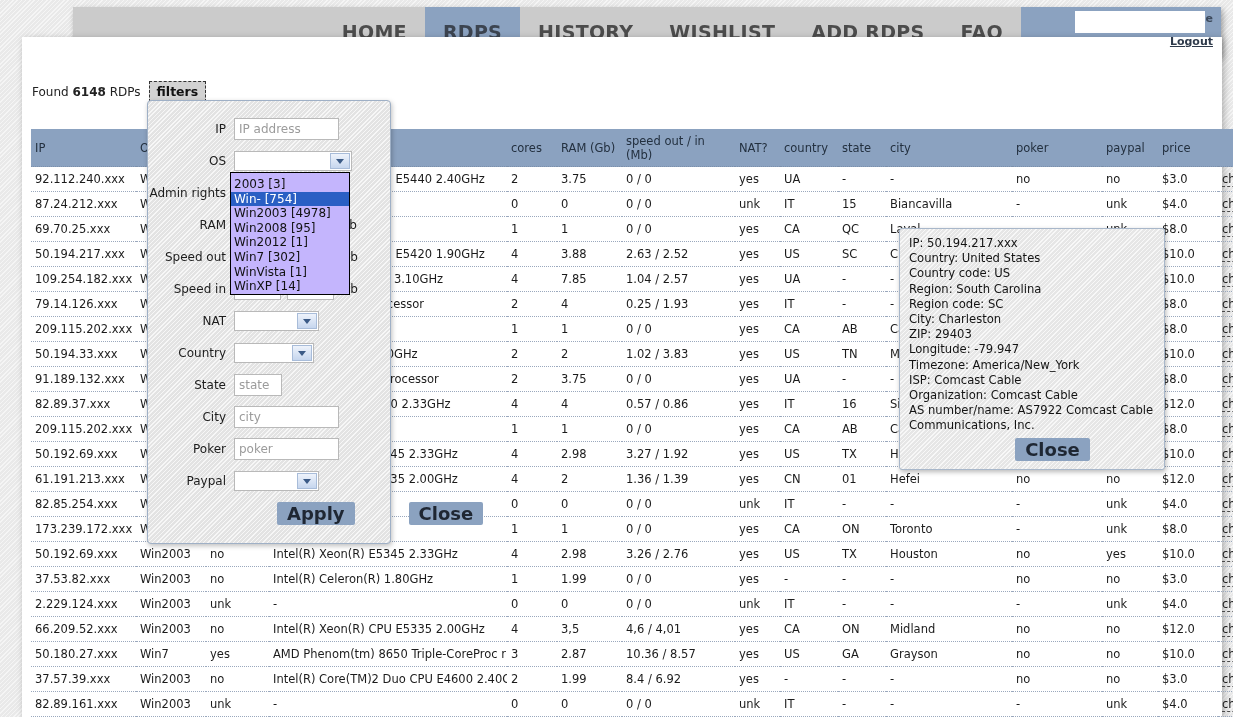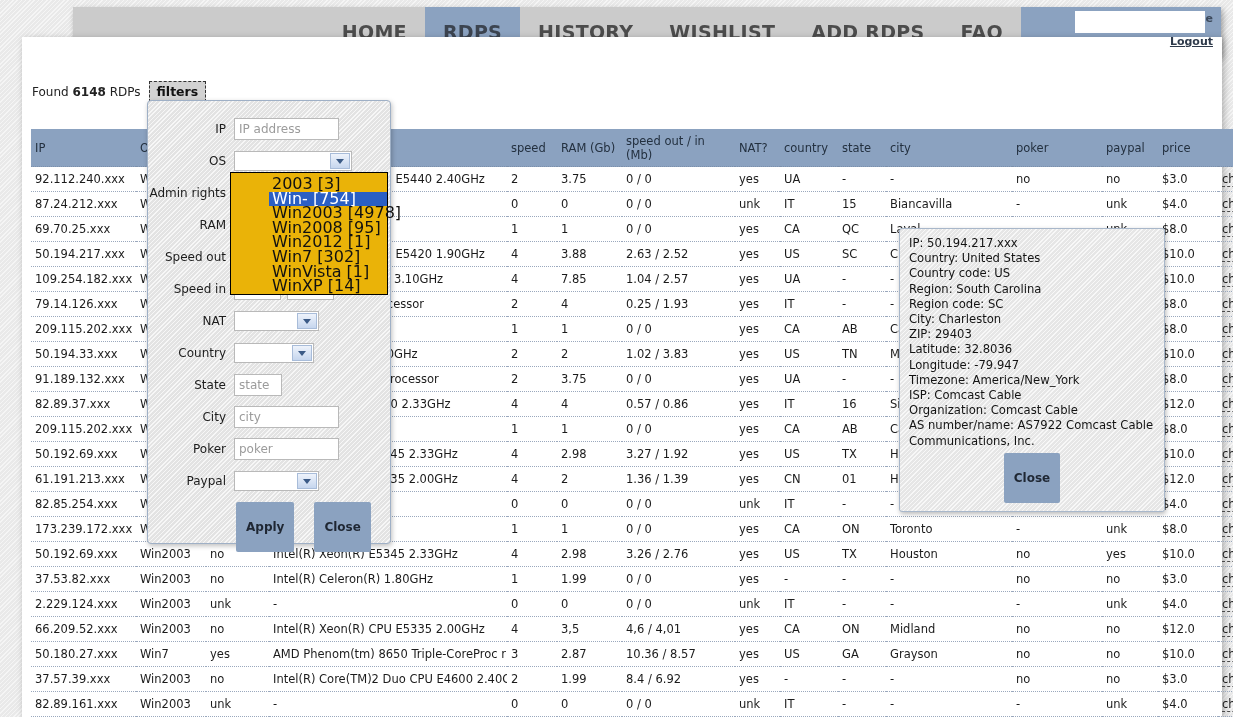--- a/index.html
+++ b/index.html
@@ -209,7 +209,7 @@
             <th class="c-os">OS</th>
             <th class="c-admin">Admin rights</th>
             <th class="c-cpu">CPU</th>
-            <th class="c-cores">speed</th>
+            <th class="c-cores">cores</th>
             <th class="c-ram">RAM (Gb)</th>
             <th class="c-speed">speed out / in (Mb)</th>
             <th class="c-nat">NAT?</th>

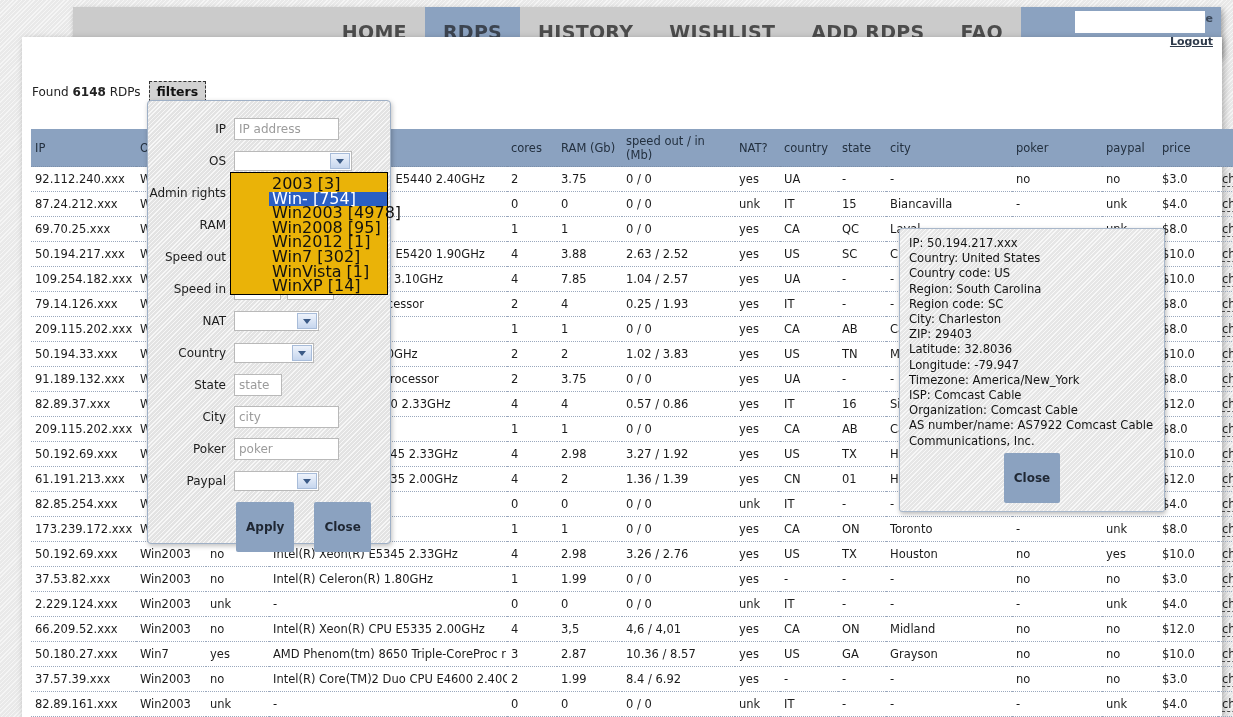--- a/index.html
+++ b/index.html
@@ -136,8 +136,8 @@
 
   .dropdown-open {
     position: absolute; left: 230px; top: 172px; width: 118px;
-    background: #eab308; border: 1px solid #000; z-index: 60;
-    font-size: 16px; padding-top: 4px; padding-left: 38px;
+    background: #c4b5fd; border: 1px solid #000; z-index: 60;
+    font-size: 12px; padding-top: 4px;
   }
   .dd-opt { padding: 0 3px; line-height: 14.6px; color: #111; white-space: nowrap; cursor: pointer; }
   .dd-opt.sel { background: #2a5fc4; color: #fff; }

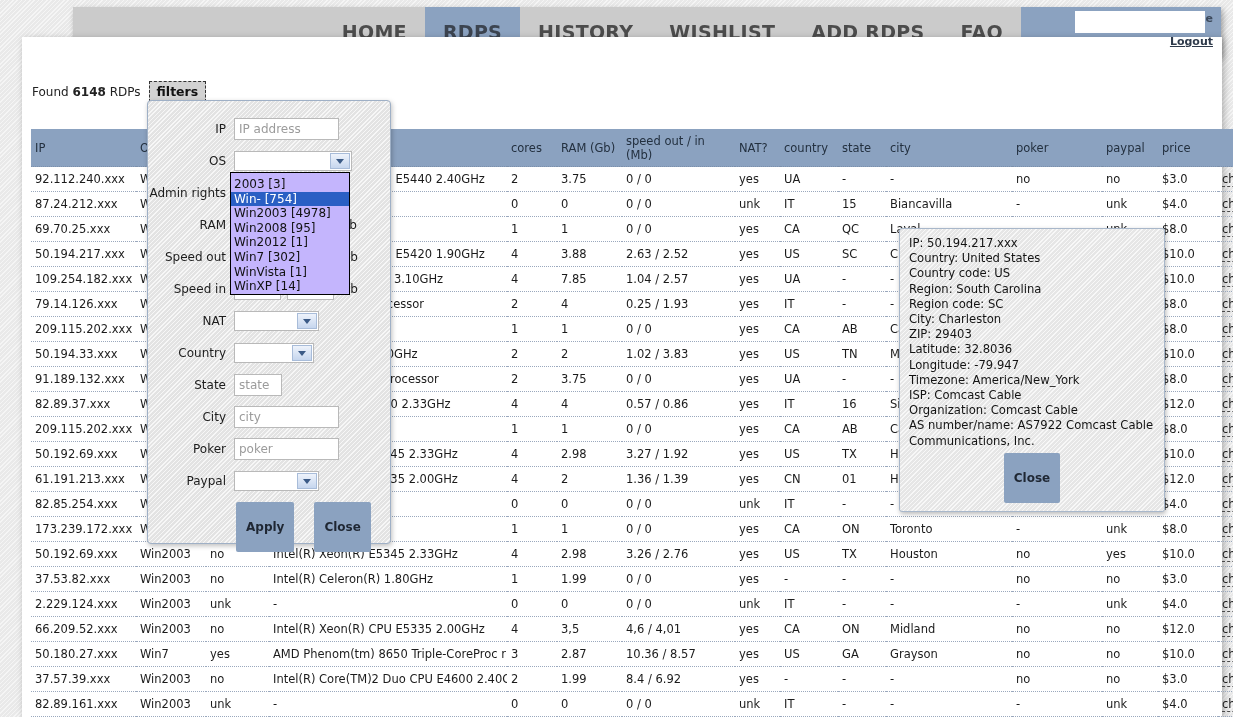--- a/index.html
+++ b/index.html
@@ -724,7 +724,6 @@
         <div class="line">Region code: SC</div>
         <div class="line">City: Charleston</div>
         <div class="line">ZIP: 29403</div>
-        <div class="line">Latitude: 32.8036</div>
         <div class="line">Longitude: -79.947</div>
         <div class="line">Timezone: America/New_York</div>
         <div class="line">ISP: Comcast Cable</div>

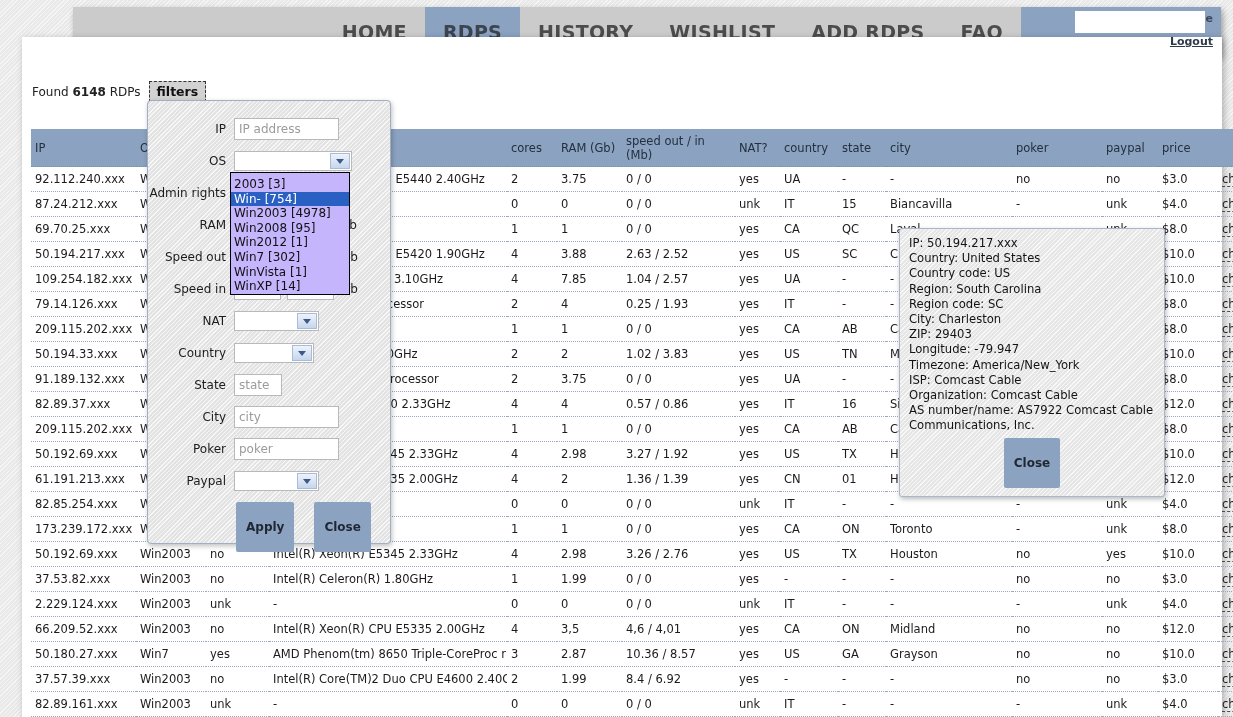--- a/index.html
+++ b/index.html
@@ -145,8 +145,9 @@
   .fbtns { display: flex; gap: 20px; padding-left: 88px; margin-top: 5px; }
   .fbtn {
     background: #8ba2c0; color: #1f2733; border: 0; font-weight: bold;
-    font-size: 12px; padding: 18px 10px; cursor: pointer; border-radius: 2px;
+    font-size: 18px; padding: 1px 10px; cursor: pointer; border-radius: 2px;
     font-family: "DejaVu Sans", "Liberation Sans", sans-serif;
+    margin-left: 41px;
   }
 
   

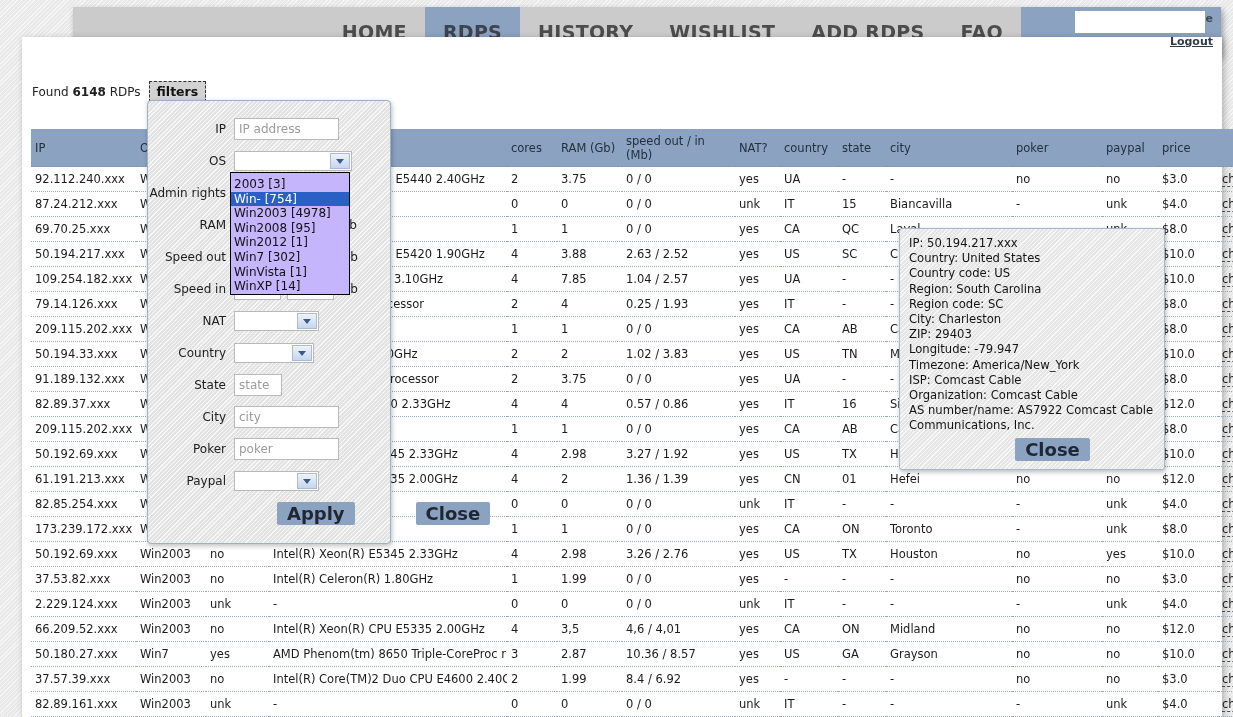--- a/index.html
+++ b/index.html
@@ -142,7 +142,7 @@
   .dd-opt { padding: 0 3px; line-height: 14.6px; color: #111; white-space: nowrap; cursor: pointer; }
   .dd-opt.sel { background: #2a5fc4; color: #fff; }
 
-  .fbtns { display: flex; gap: 20px; padding-left: 88px; margin-top: 5px; }
+  .fbtns { display: flex; gap: 13px; padding-left: 88px; margin-top: 5px; }
   .fbtn {
     background: #8ba2c0; color: #1f2733; border: 0; font-weight: bold;
     font-size: 18px; padding: 1px 10px; cursor: pointer; border-radius: 2px;

